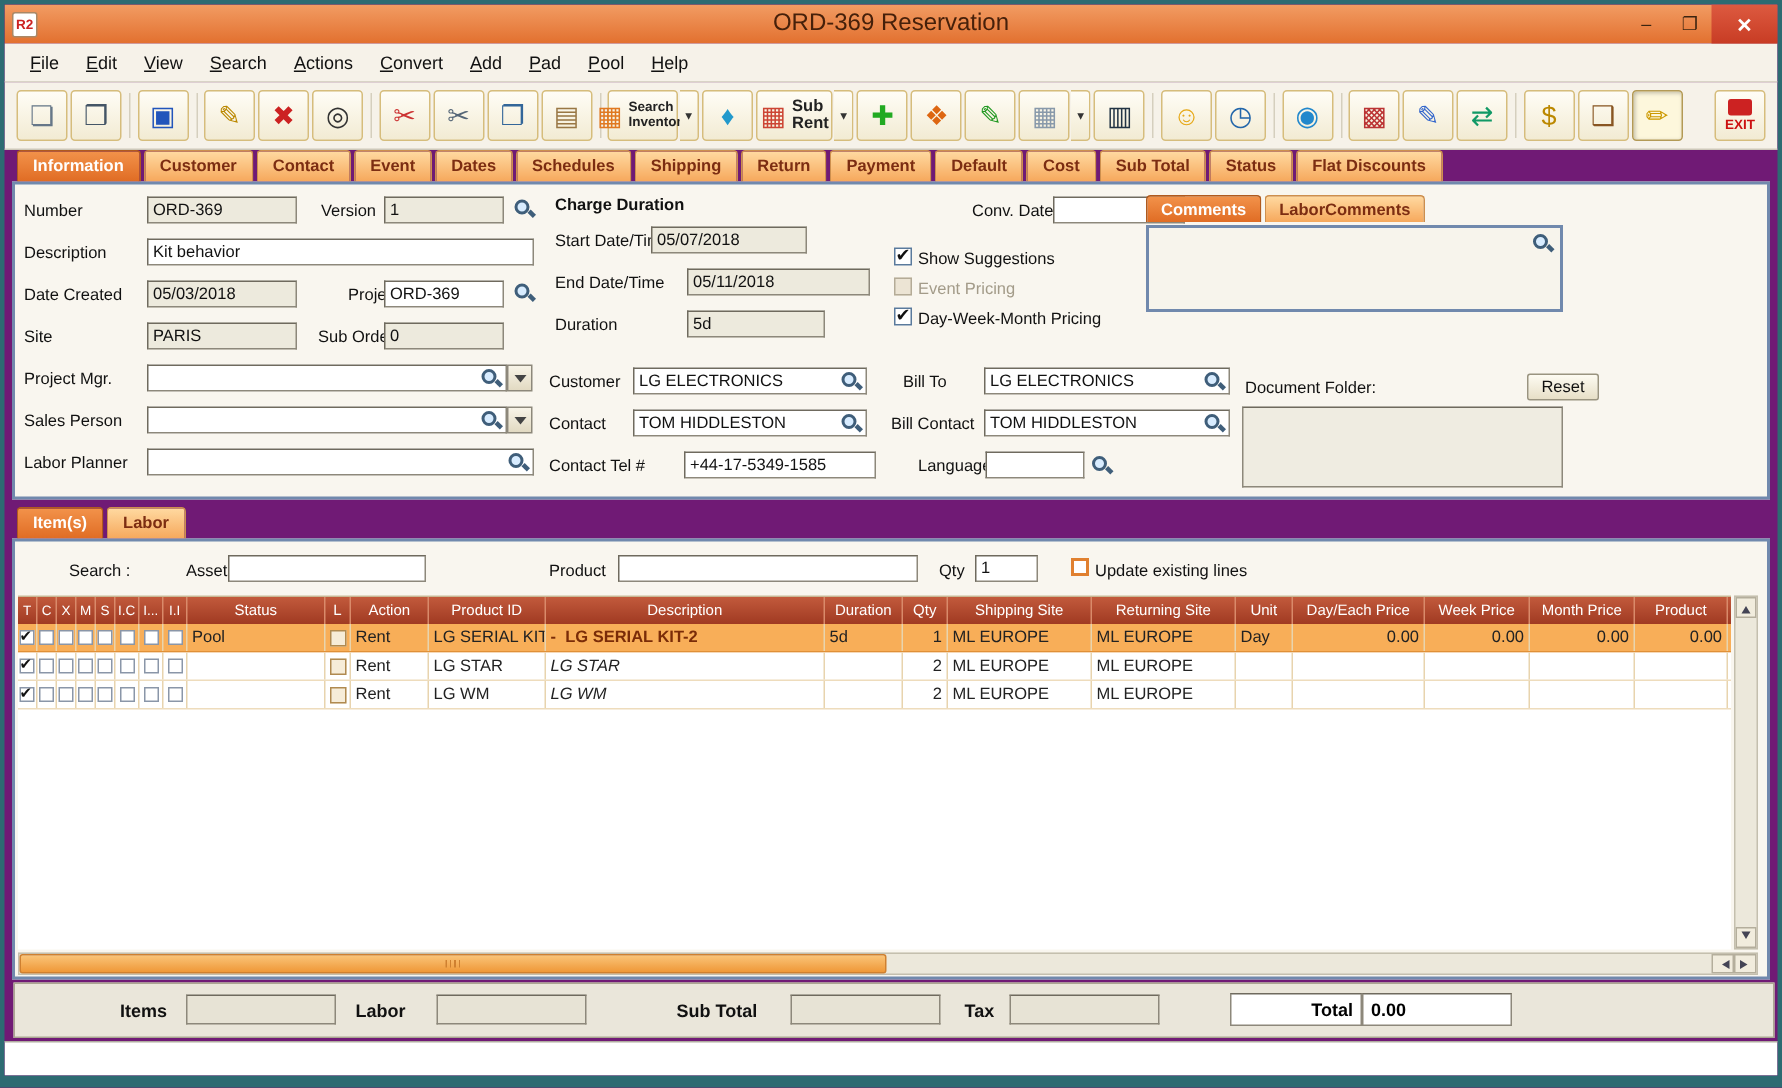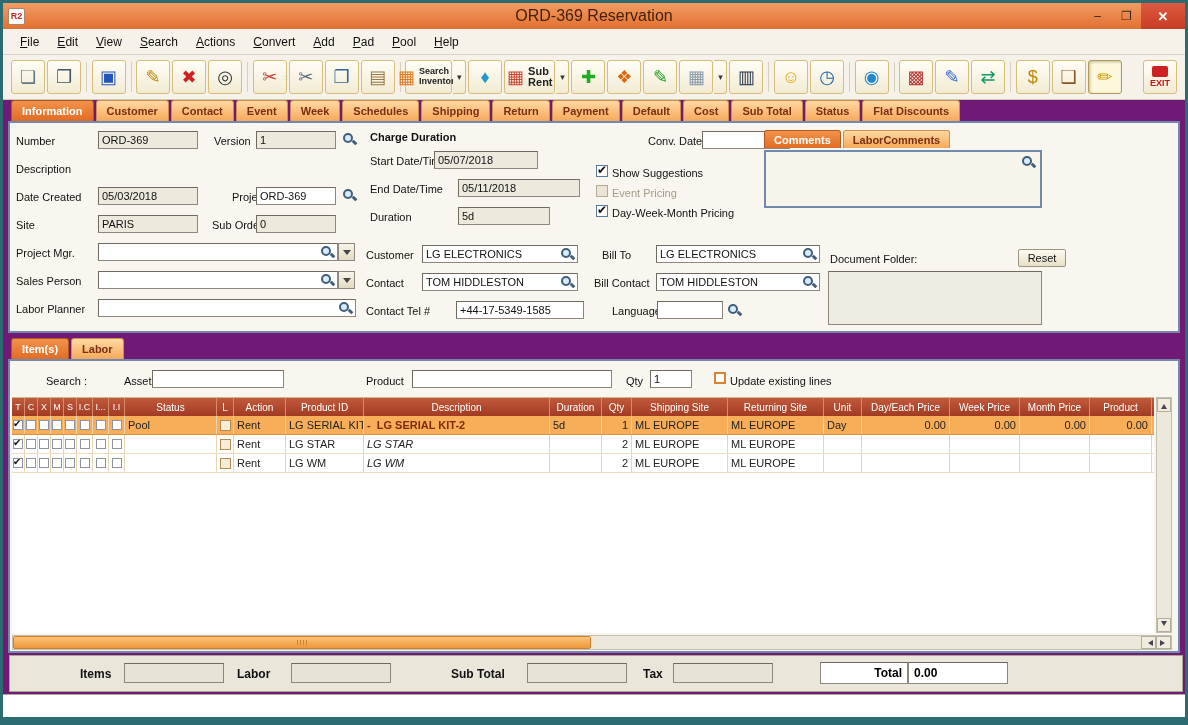--- a/index.html
+++ b/index.html
@@ -223,7 +223,7 @@
       <div class="tab">Customer</div>
       <div class="tab">Contact</div>
       <div class="tab">Event</div>
-      <div class="tab">Week</div>
+      <div class="tab">Dates</div>
       <div class="tab">Schedules</div>
       <div class="tab">Shipping</div>
       <div class="tab">Return</div>

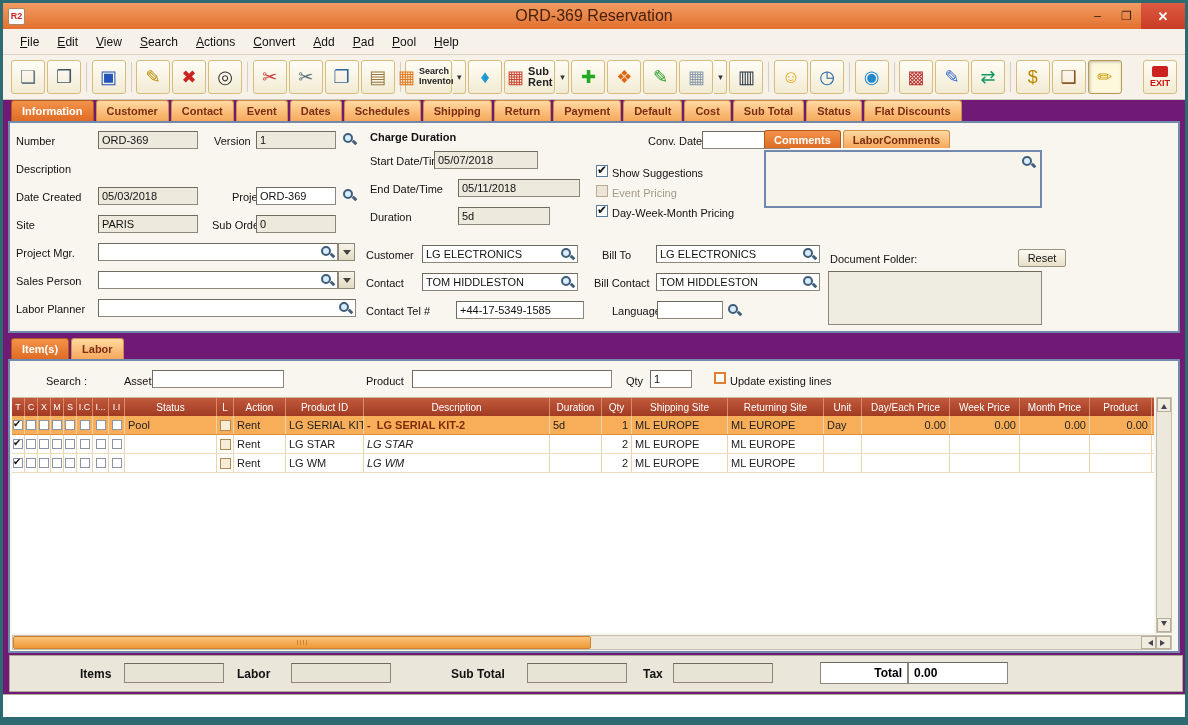--- a/index.html
+++ b/index.html
@@ -243,6 +243,7 @@
     <span class="mag" style="position:absolute;left:332px;top:9px"></span>
 
     <span class="lbl" style="left:6px;top:40px">Description</span>
+    <div class="fld" style="left:88px;top:36px;width:258px">Kit behavior</div>
 
     <span class="lbl" style="left:6px;top:68px">Date Created</span>
     <div class="fld ro" style="left:88px;top:64px;width:100px">05/03/2018</div>

